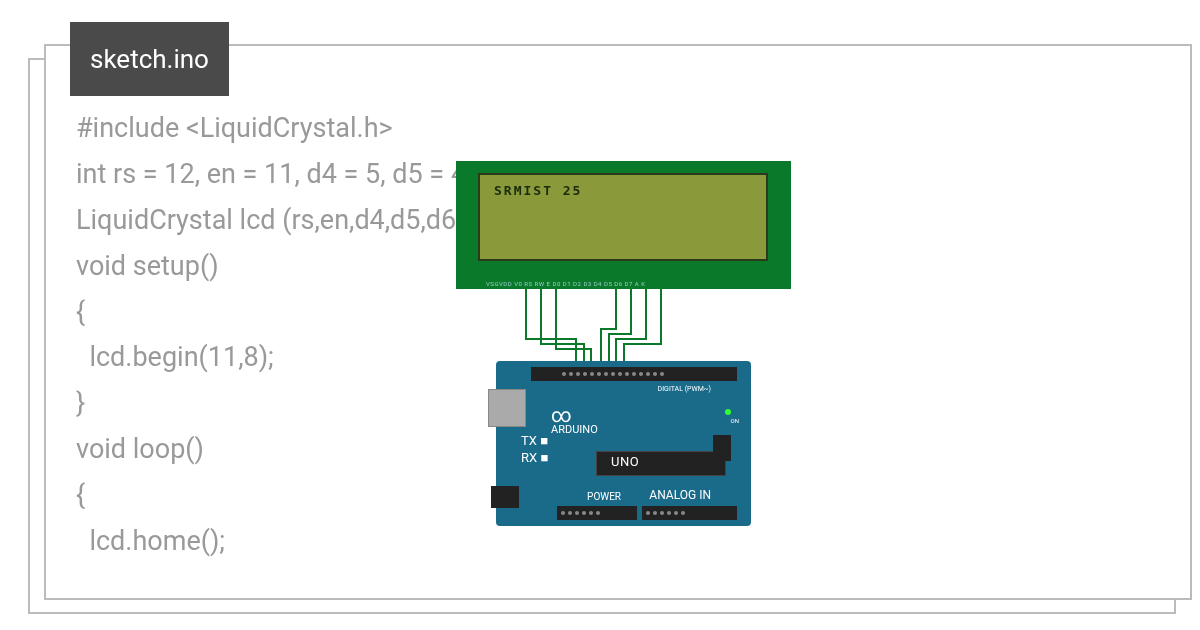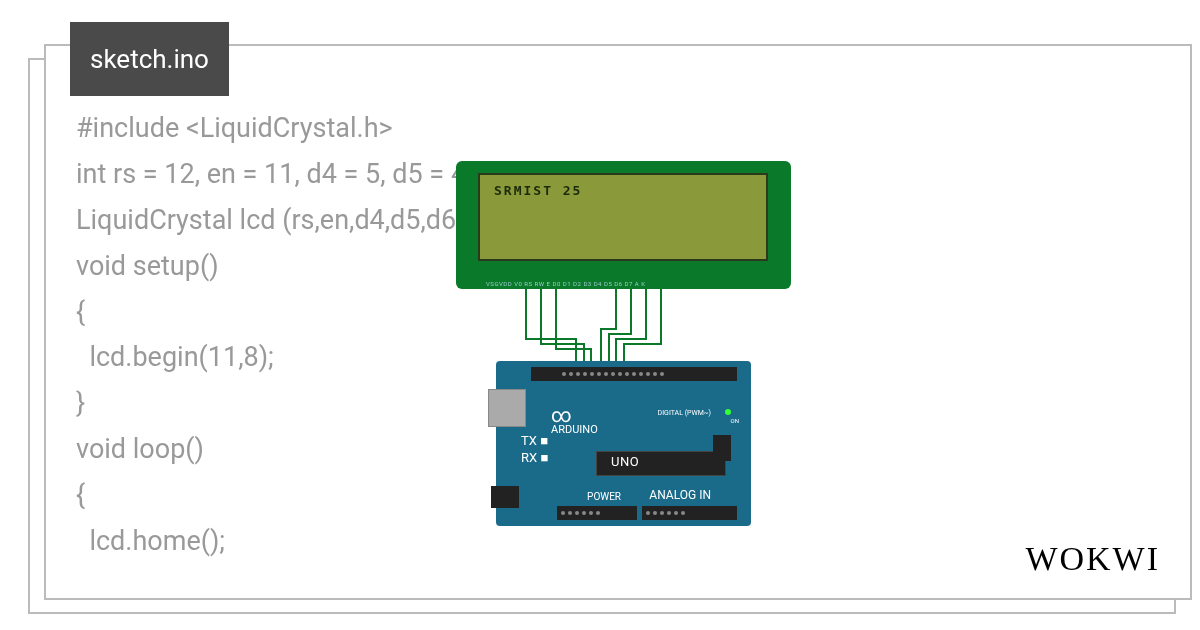--- a/index.html
+++ b/index.html
@@ -74,7 +74,7 @@
       width: 335px;
       height: 128px;
       background: #0a7a2a;
-      border-radius: 6px;
+      border-radius: 0;
       text-decoration: underline;
     }
     

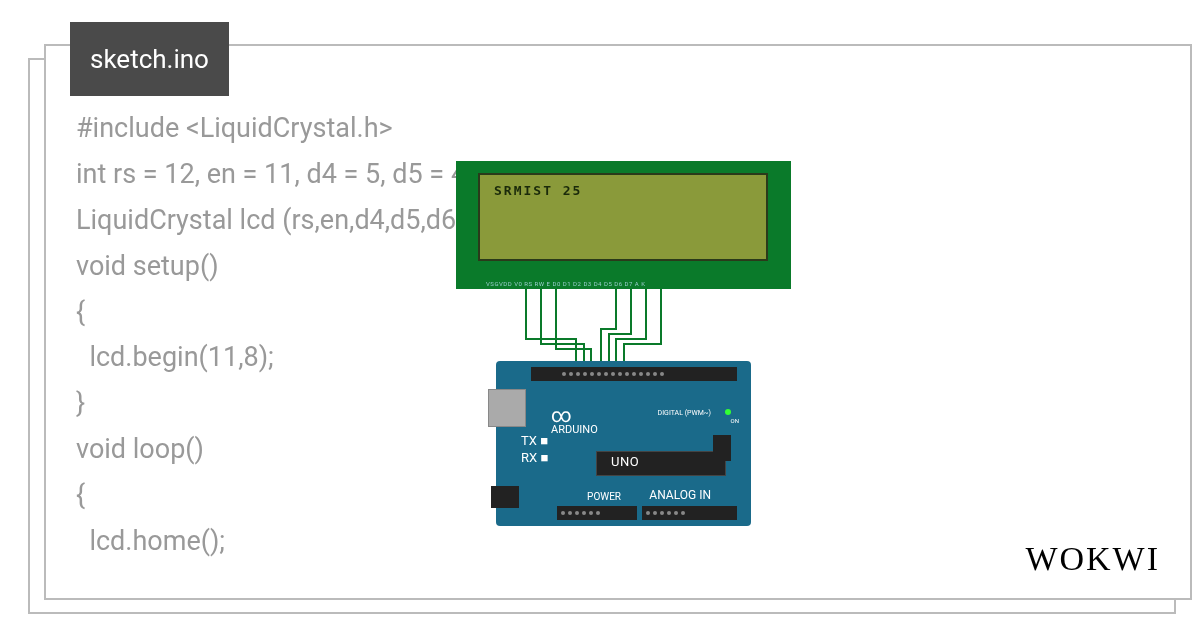--- a/index.html
+++ b/index.html
@@ -223,7 +223,6 @@
       right: 40px;
       color: #fff;
       font-size: 7px;
-      margin-top: 24px;
     }
     
     .power-label {

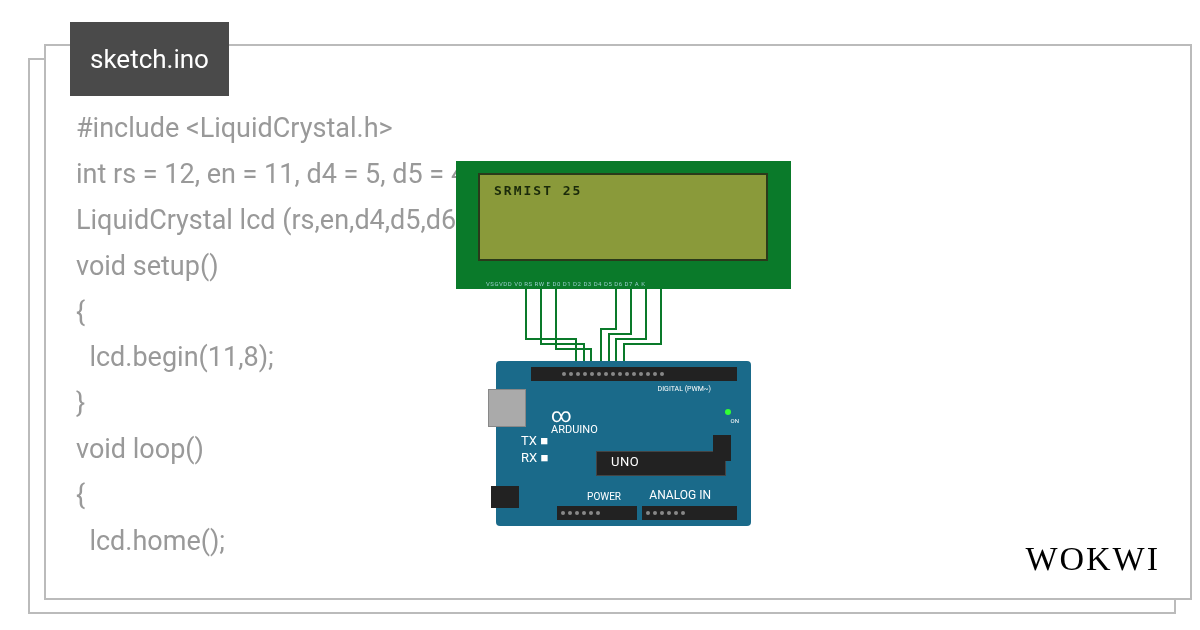--- a/index.html
+++ b/index.html
@@ -406,7 +406,6 @@
 
   </div>
 
-  <div class="brand-logo">WOKWI</div>
 
 </div>
 

